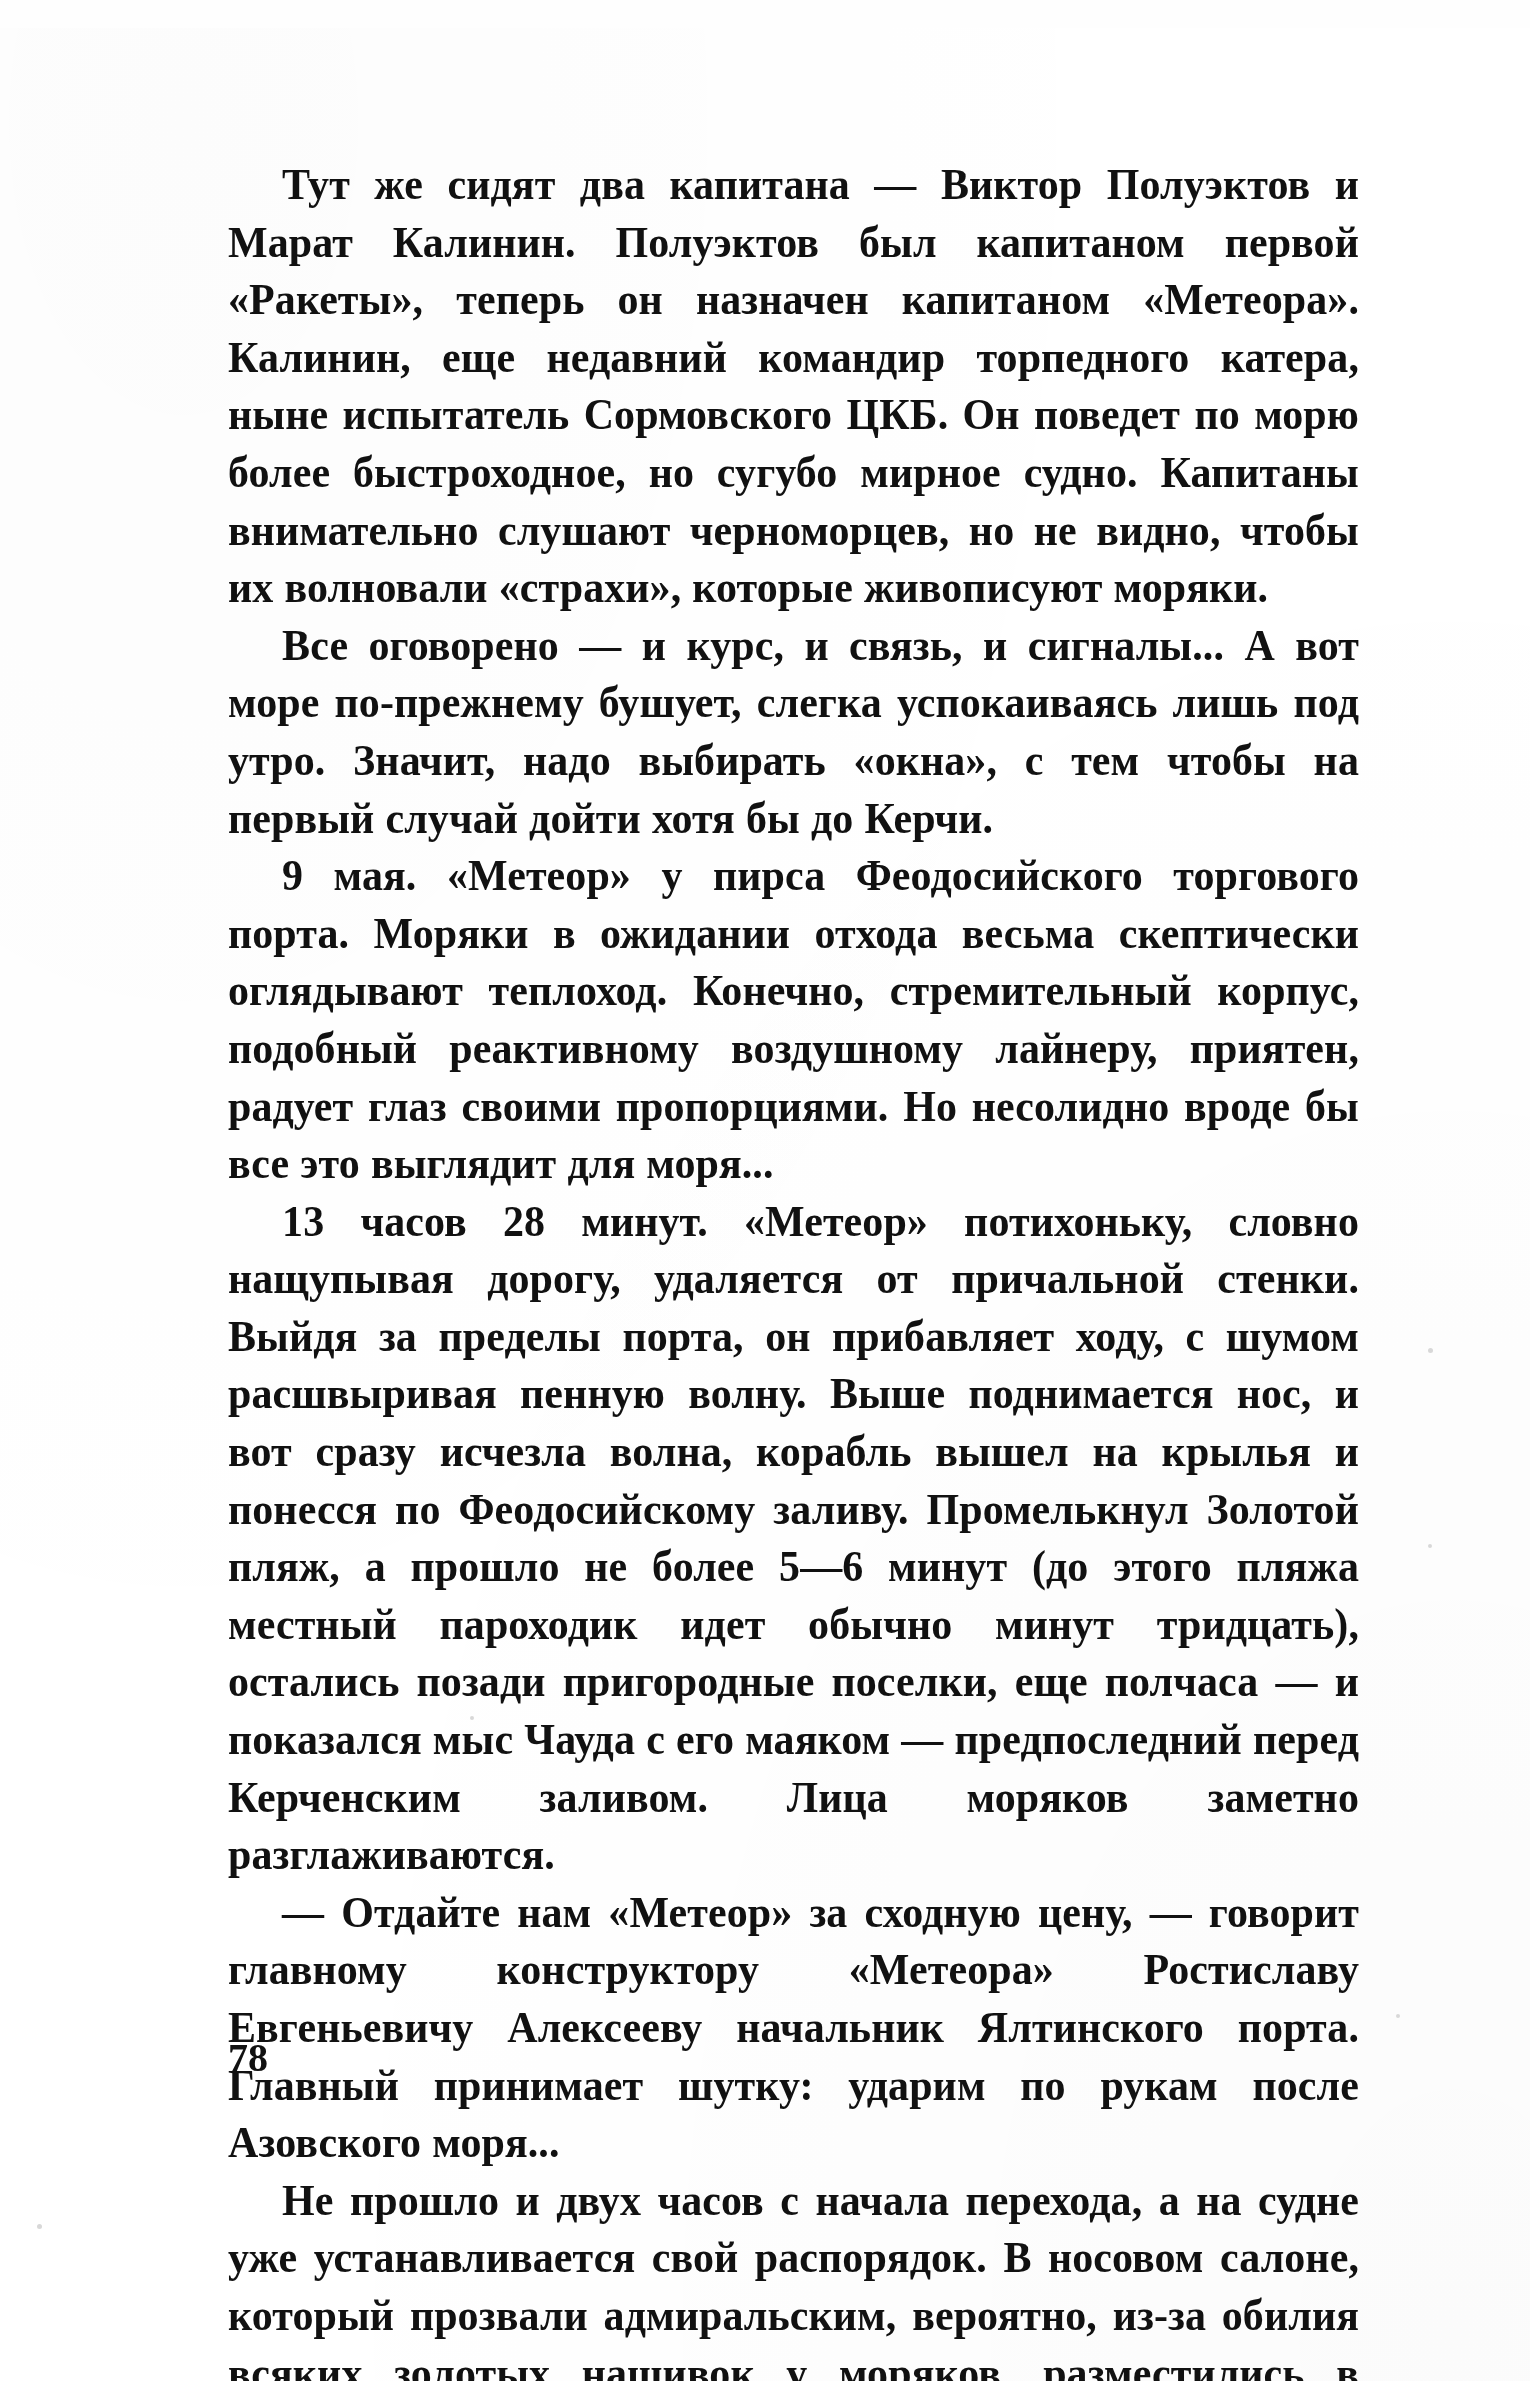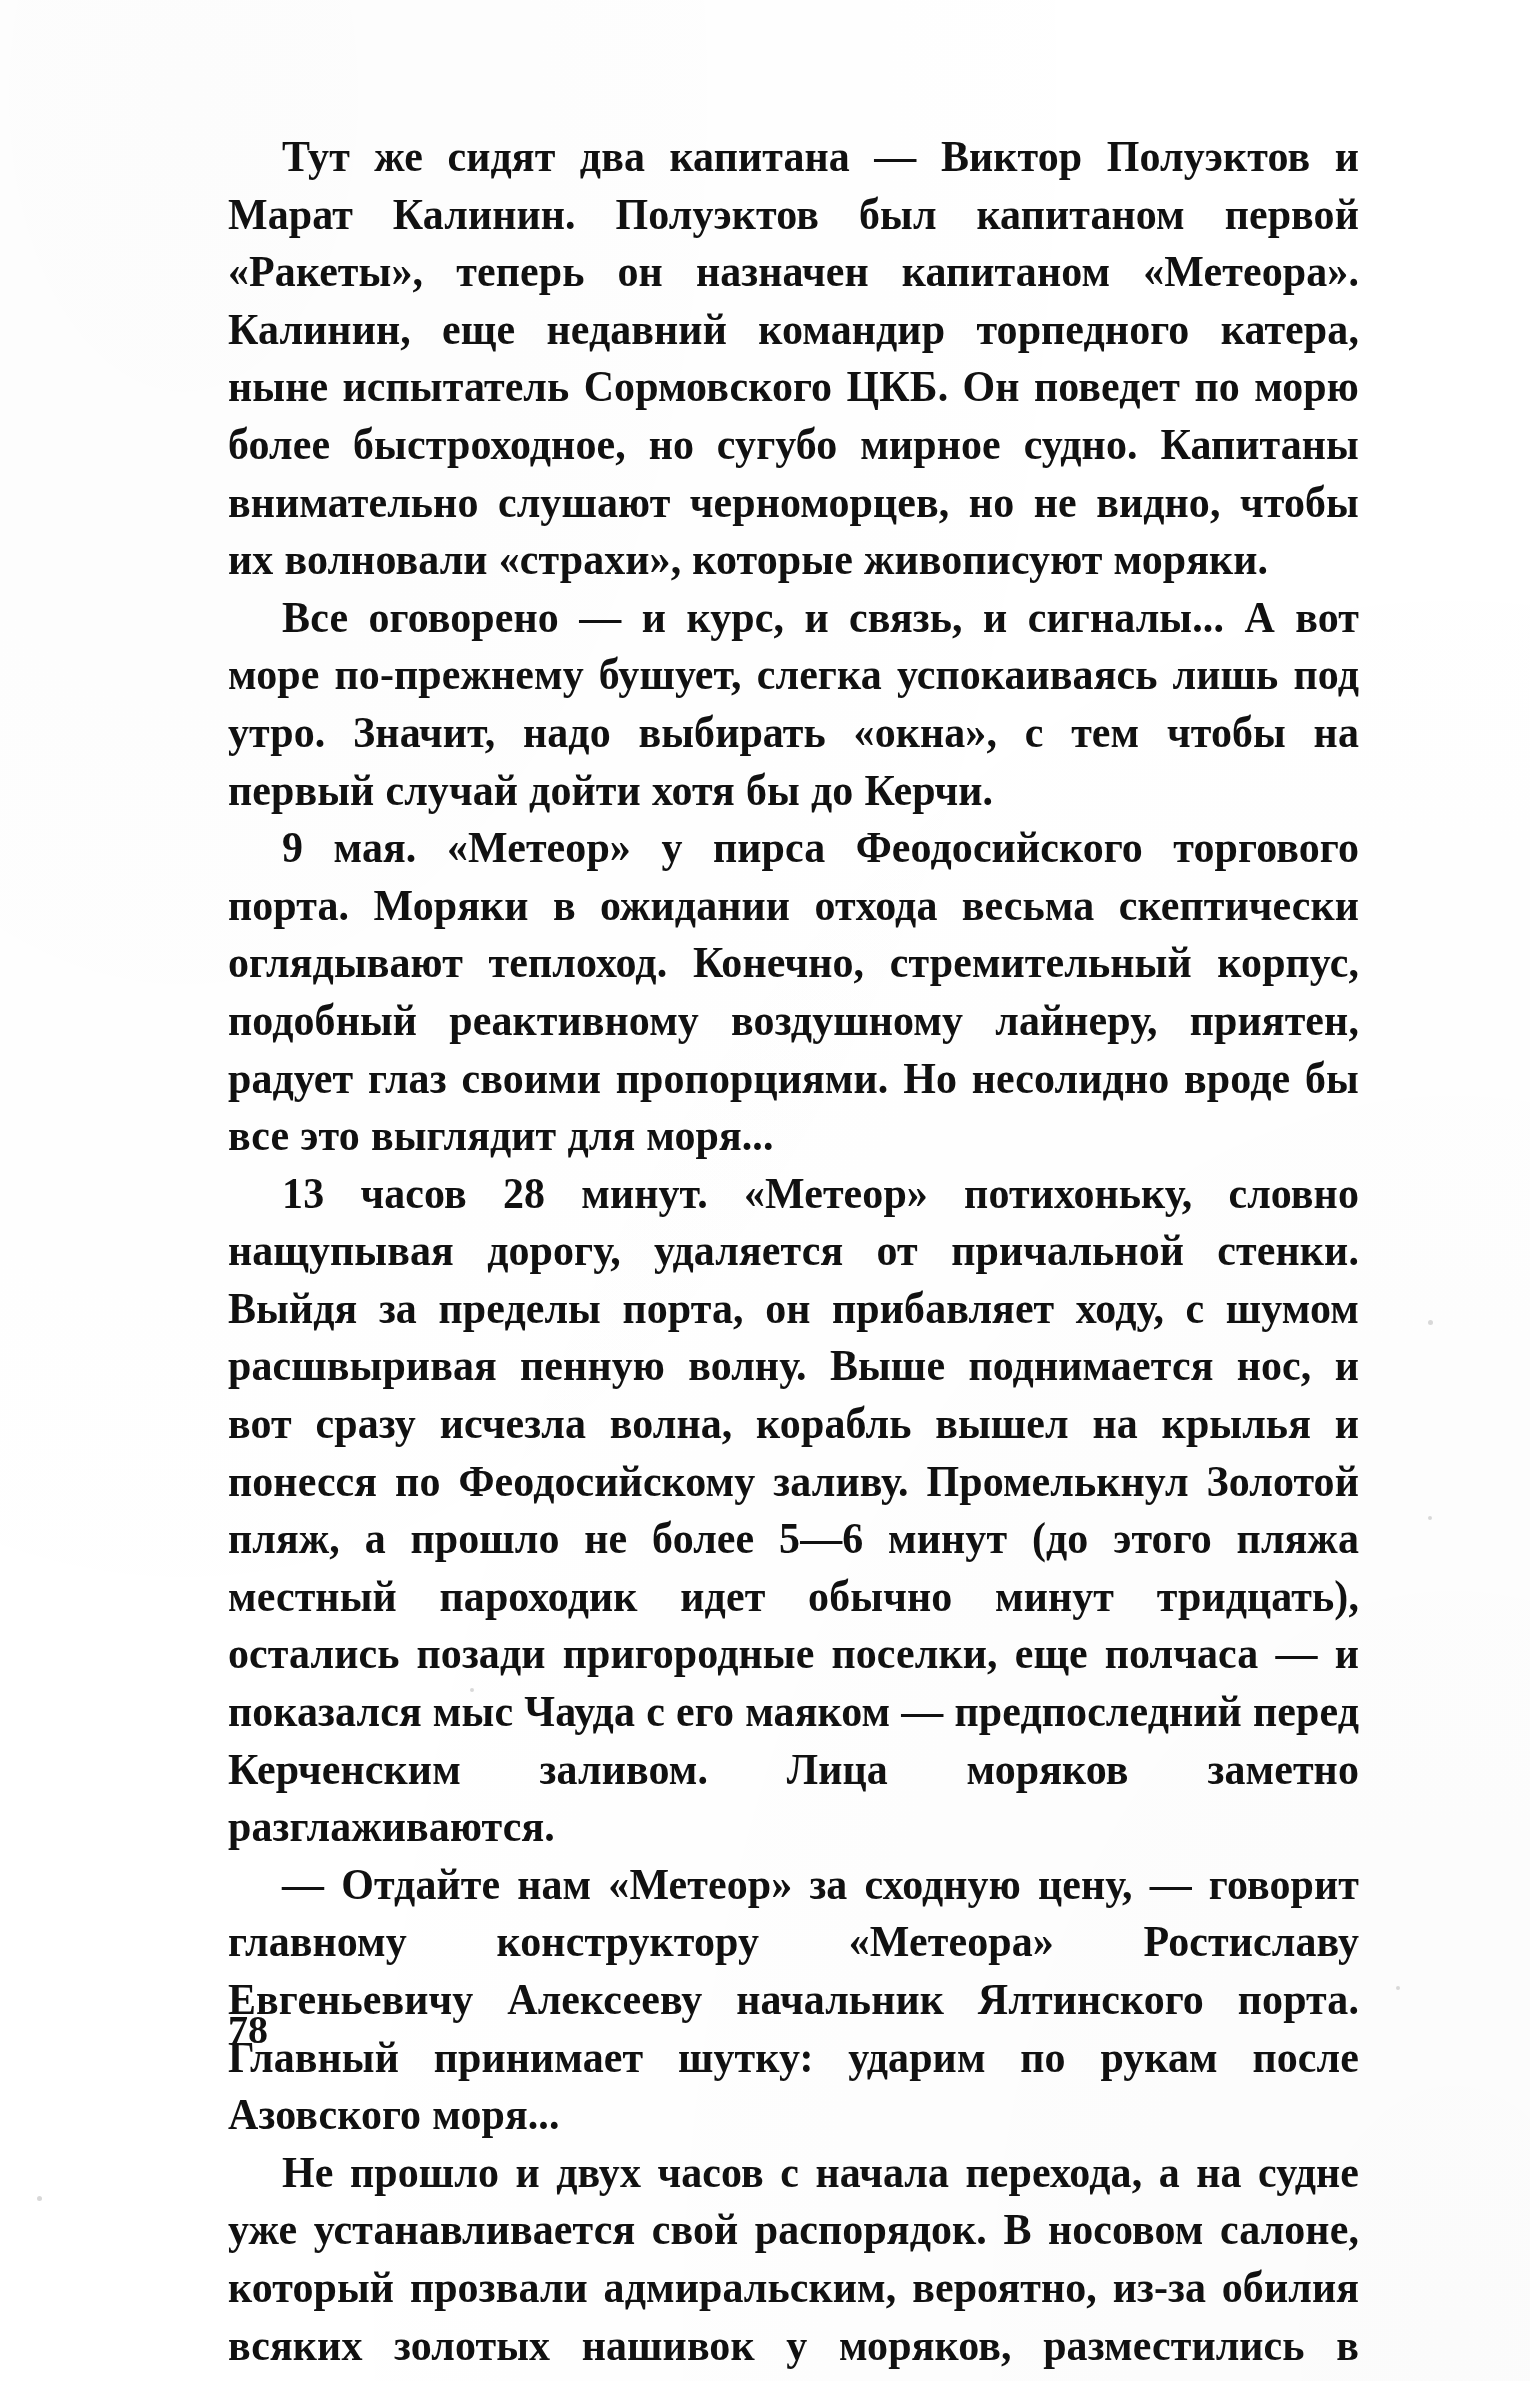--- a/index.html
+++ b/index.html
@@ -21,6 +21,7 @@
     position: absolute;
     inset: 0;
     background: #ffffff;
+    margin-top: 28px;
   }
 
   .scan-tint {

